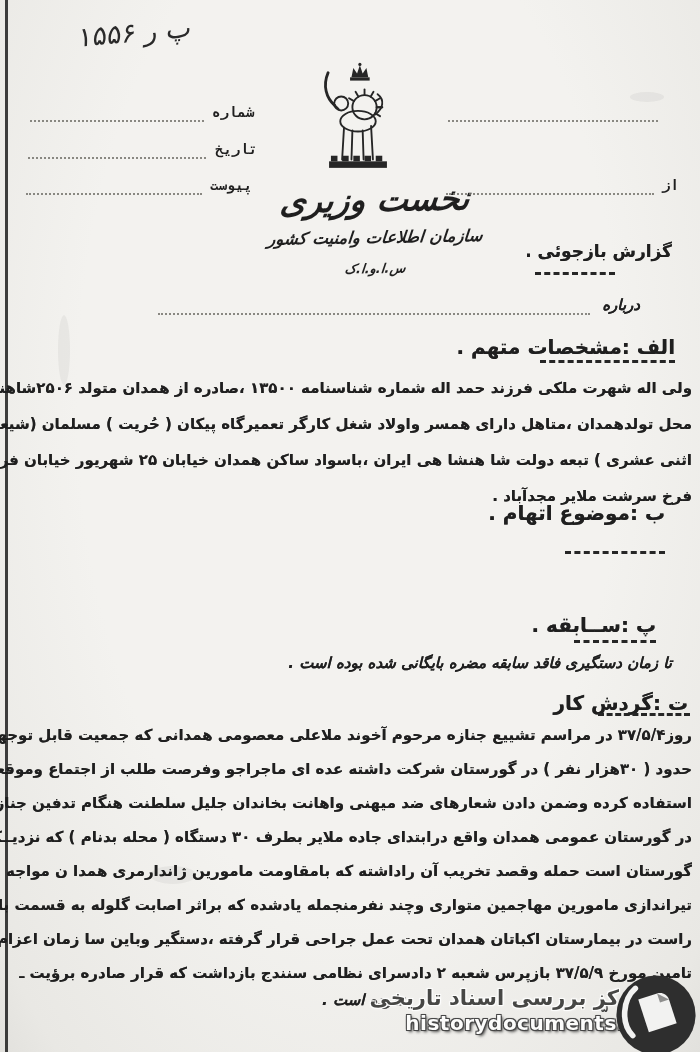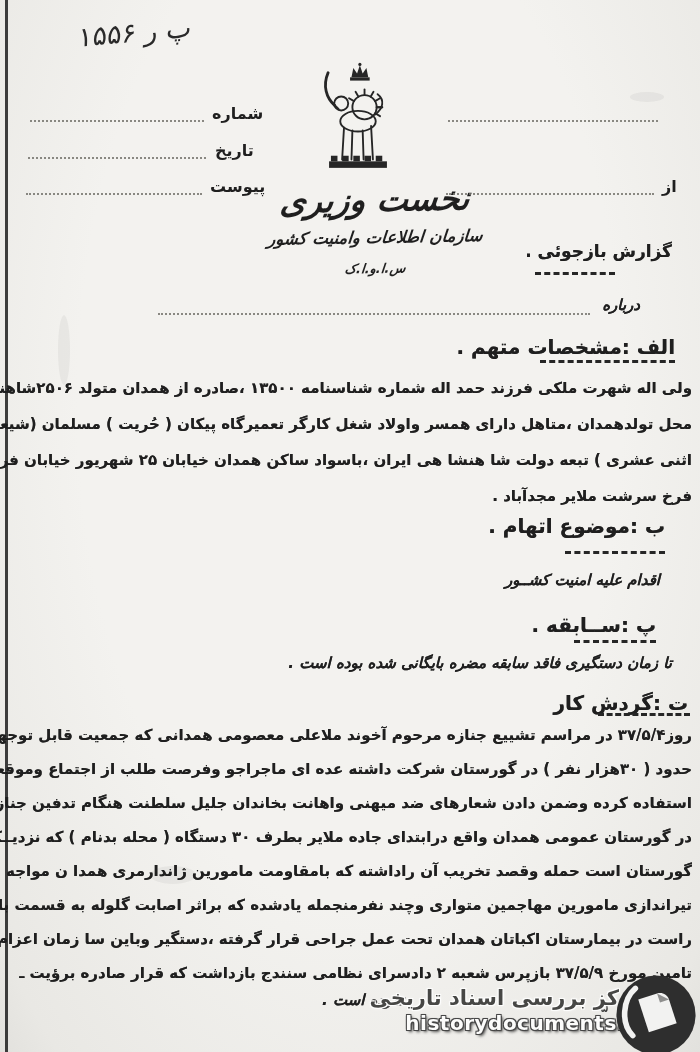--- a/index.html
+++ b/index.html
@@ -19,7 +19,7 @@
   .para-t .tline{line-height:34px;}
   .dashes{height:0;border-bottom:3px dashed #262626;}
   .dotline{height:0;border-bottom:2px dotted #77766f;opacity:.85;}
-  .fieldlabel{font-weight:700;font-size:16px;white-space:nowrap;}
+  .fieldlabel{font-weight:700;font-size:14px;white-space:nowrap;font-family:Liberation Mono, monospace;}
   .callig{font-style:italic;text-align:center;transform:skewX(-6deg) rotate(-1deg);}
   .smudge{background:rgba(40,40,40,.05);border-radius:50%;}
   .wm-org{font-weight:700;font-size:21px;color:#474745;text-align:center;direction:rtl;white-space:nowrap;

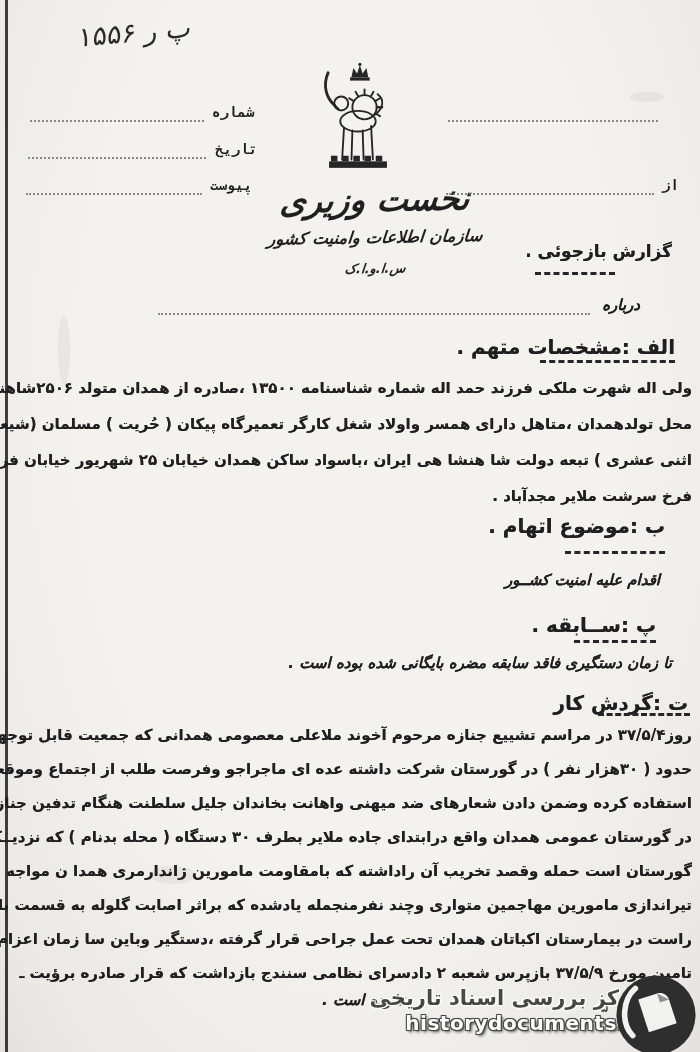--- a/index.html
+++ b/index.html
@@ -113,7 +113,7 @@
     <div class="tline">فرخ سرشت ملایر مجدآباد .</div>
   </div>
 
-  <div class="abs fa heading" style="right:35px;top:514px;">ب :موضوع اتهام .</div>
+  <div class="abs fa heading" style="right:35px;top:501px;">ب :موضوع اتهام .</div>
   <div class="abs dashes" style="right:35px;top:551px;width:100px;"></div>
   <div class="abs fa tw" style="right:40px;top:571px;">اقدام علیه امنیت کشــور</div>
 

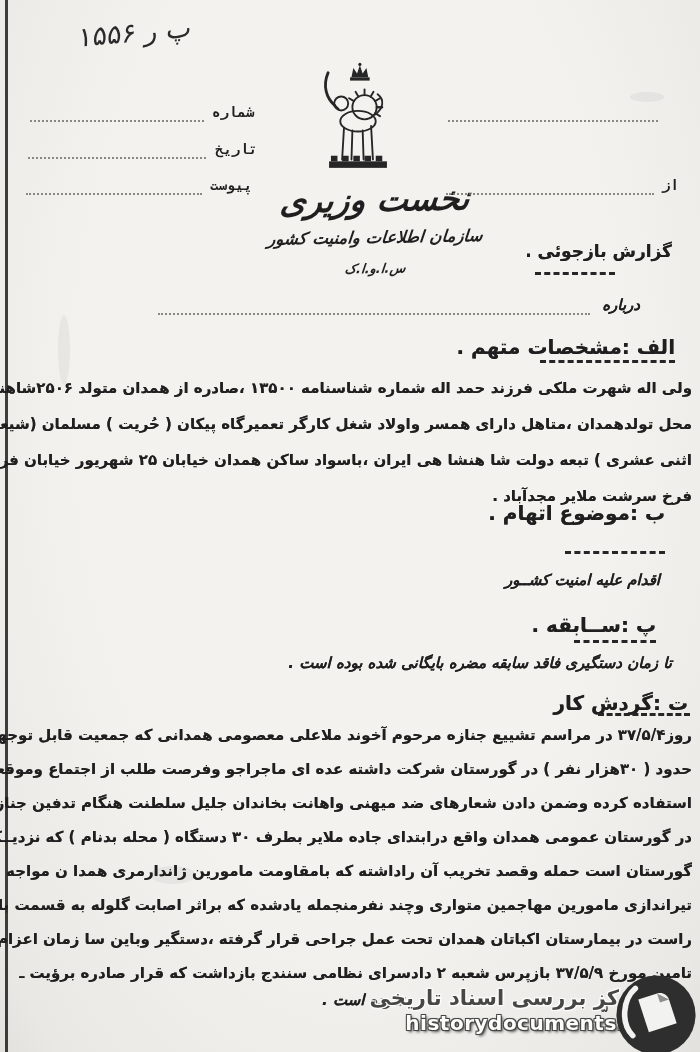--- a/index.html
+++ b/index.html
@@ -115,7 +115,6 @@
 
   <div class="abs fa heading" style="right:35px;top:501px;">ب :موضوع اتهام .</div>
   <div class="abs dashes" style="right:35px;top:551px;width:100px;"></div>
-  <div class="abs fa tw" style="right:40px;top:571px;">اقدام علیه امنیت کشــور</div>
 
   <div class="abs fa heading" style="right:44px;top:613px;">پ :ســابقه .</div>
   <div class="abs dashes" style="right:44px;top:640px;width:82px;"></div>

